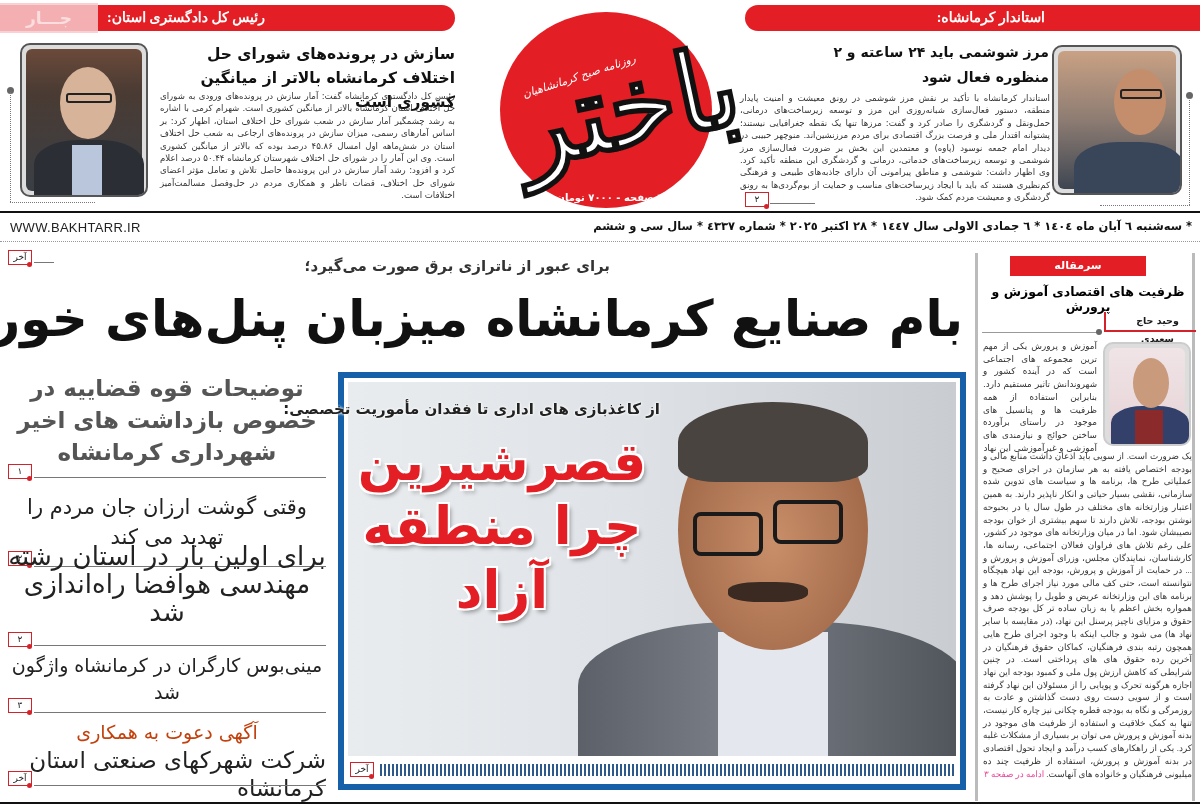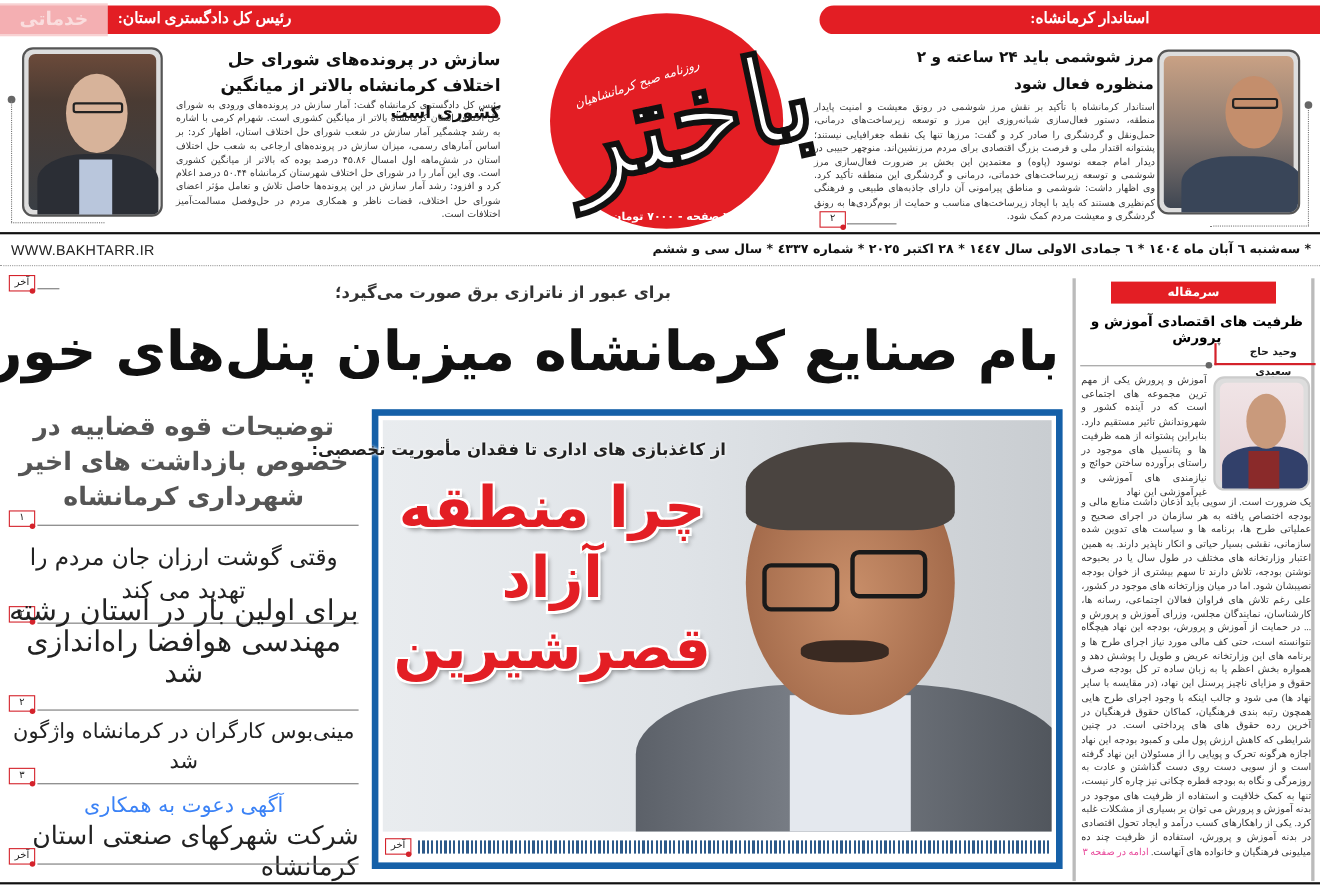--- a/index.html
+++ b/index.html
@@ -74,7 +74,7 @@
 <div class="redbar redbar-left">
   <span style="position:absolute;right:190px;">رئیس کل دادگستری استان:</span>
 </div>
-<div class="jar-tag">خدماتی</div>
+<div class="jar-tag">جـــار</div>
 
 <div class="photo" style="left:20px;top:43px;width:128px;height:154px;">
   <div class="bg" style="background:linear-gradient(180deg,#6b4a3a 0%,#4a3b33 30%,#3a3f45 100%);"></div>

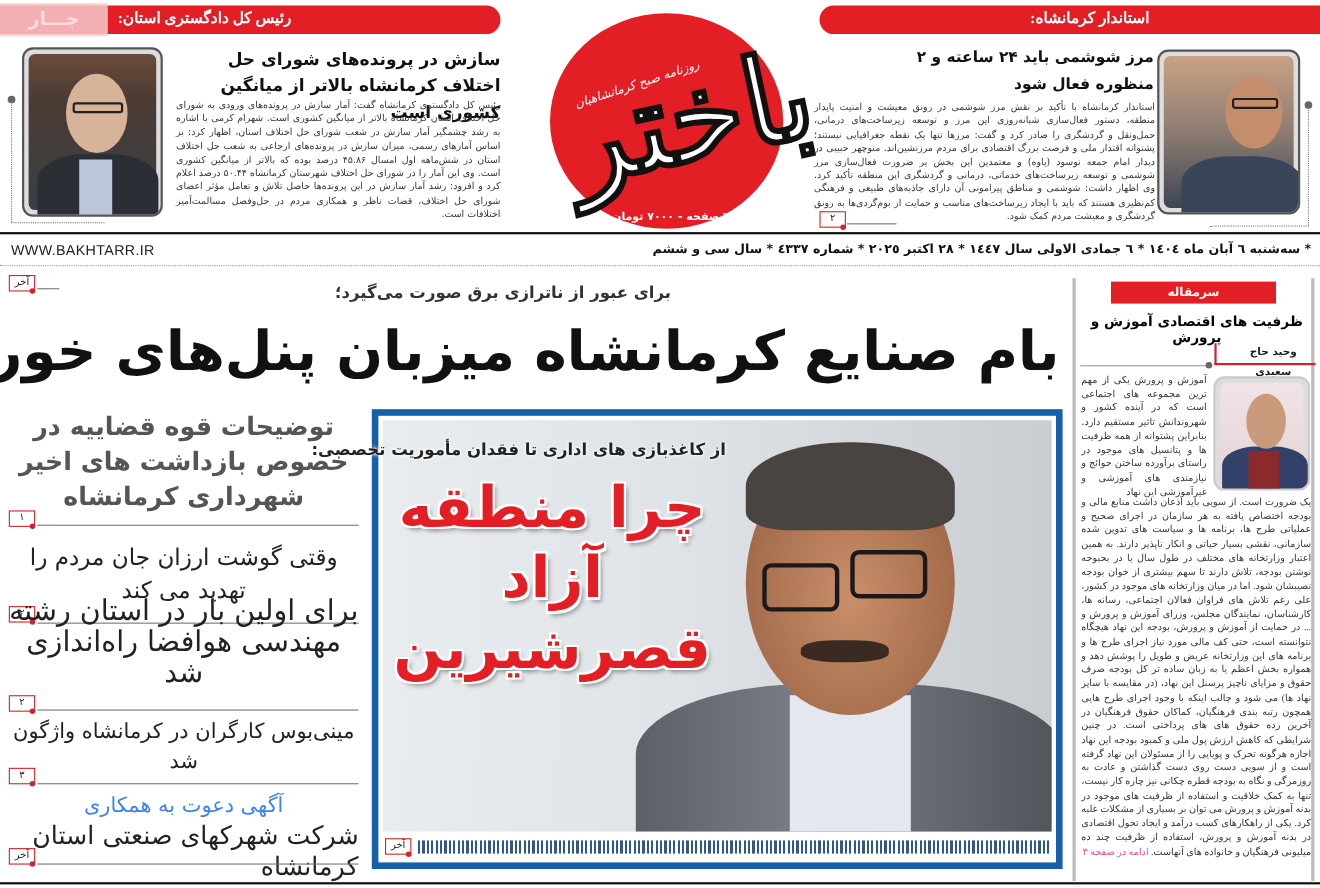--- a/index.html
+++ b/index.html
@@ -59,7 +59,7 @@
 
   
   .editorial { position: absolute; left: 975px; top: 253px; width: 220px; height: 548px; border-left: 3px solid #bbb; border-right: 3px solid #bbb; }
-  .ed-tag { position: absolute; left: 1010px; top: 256px; width: 150px; height: 20px; background: #e31e24; color: #fff; font-size: 11px; font-weight: bold; text-align: center; line-height: 20px; direction: rtl; }
+  .ed-tag { position: absolute; left: 1010px; top: 256px; width: 136px; height: 20px; background: #e31e24; color: #fff; font-size: 11px; font-weight: bold; text-align: center; line-height: 20px; direction: rtl; }
   .ed-title { position: absolute; left: 984px; top: 284px; width: 208px; direction: rtl; text-align: center; font-size: 12.5px; font-weight: bold; color: #000000; }
   .ed-author { position: absolute; left: 1104px; top: 312px; width: 92px; height: 20px; border-left: 2px solid #d4222b; border-bottom: 2px solid #d4222b; direction: rtl; text-align: center; font-size: 9.5px; font-weight: bold; line-height: 18px; padding-left: 13px; }
   .ed-text { position: absolute; direction: rtl; text-align: justify; font-size: 8.8px; line-height: 12.7px; color: #333; }

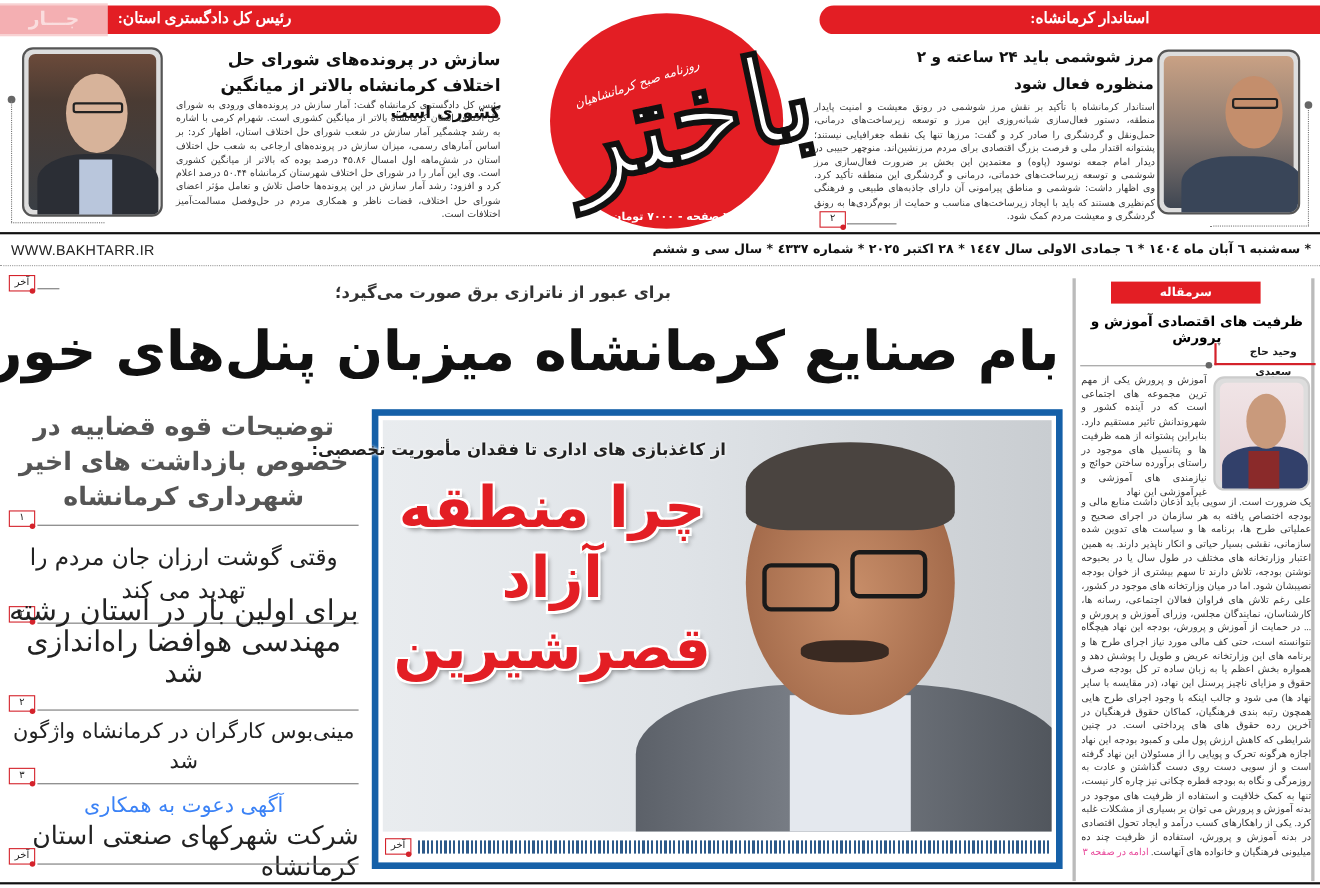--- a/index.html
+++ b/index.html
@@ -189,7 +189,7 @@
   <div class="head" style="left:28px;top:14px;width:36px;height:50px;background:#c99a7c;"></div>
 </div>
 
-<div class="ed-text" style="left:983px;top:340px;width:114px;">آموزش و پرورش یکی از مهم ترین مجموعه های اجتماعی است که در آینده کشور و شهروندانش تاثیر مستقیم دارد. بنابراین پشتوانه از همه ظرفیت ها و پتانسیل های موجود در راستای برآورده ساختن حوائج و نیازمندی های آموزشی و غیرآموزشی این نهاد</div>
+<div class="ed-text" style="left:983px;top:340px;width:114px;">آموزش و پرورش یکی از مهم ترین مجموعه های اجتماعی است که در آینده کشور و شهروندانش تاثیر مستقیم دارد. بنابراین استفاده از همه ظرفیت ها و پتانسیل های موجود در راستای برآورده ساختن حوائج و نیازمندی های آموزشی و غیرآموزشی این نهاد</div>
 <div class="ed-text" style="left:983px;top:450px;width:209px;font-family:Liberation Serif, serif;">
   <span>یک ضرورت است. از سویی باید اذعان داشت منابع مالی و بودجه اختصاص یافته به هر سازمان در اجرای صحیح و عملیاتی طرح ها، برنامه ها و سیاست های تدوین شده سازمانی، نقشی بسیار حیاتی و انکار ناپذیر دارند. به همین اعتبار وزارتخانه های مختلف در طول سال یا در بحبوحه نوشتن بودجه، تلاش دارند تا سهم بیشتری از خوان بودجه نصیبشان شود. اما در میان وزارتخانه های موجود در کشور، علی رغم تلاش های فراوان فعالان اجتماعی، رسانه ها، کارشناسان، نمایندگان مجلس، وزرای آموزش و پرورش و ... در حمایت از آموزش و پرورش، بودجه این نهاد هیچگاه نتوانسته است، حتی کف مالی مورد نیاز اجرای طرح ها و برنامه های این وزارتخانه عریض و طویل را پوشش دهد و همواره بخش اعظم یا به زبان ساده تر کل بودجه صرف حقوق و مزایای ناچیز پرسنل این نهاد، (در مقایسه با سایر نهاد ها) می شود و جالب اینکه با وجود اجرای طرح هایی همچون رتبه بندی فرهنگیان، کماکان حقوق فرهنگیان در آخرین رده حقوق های های پرداختی است. در چنین شرایطی که کاهش ارزش پول ملی و کمبود بودجه این نهاد اجازه هرگونه تحرک و پویایی را از مسئولان این نهاد گرفته است و از سویی دست روی دست گذاشتن و عادت به روزمرگی و نگاه به بودجه قطره چکانی نیز چاره کار نیست، تنها به کمک خلاقیت و استفاده از ظرفیت های موجود در بدنه آموزش و پرورش می توان بر بسیاری از مشکلات غلبه کرد. یکی از راهکارهای کسب درآمد و ایجاد تحول اقتصادی در بدنه آموزش و پرورش، استفاده از ظرفیت چند ده میلیونی فرهنگیان و خانواده های آنهاست.</span>
   <span class="ed-cont">ادامه در صفحه ۳</span>

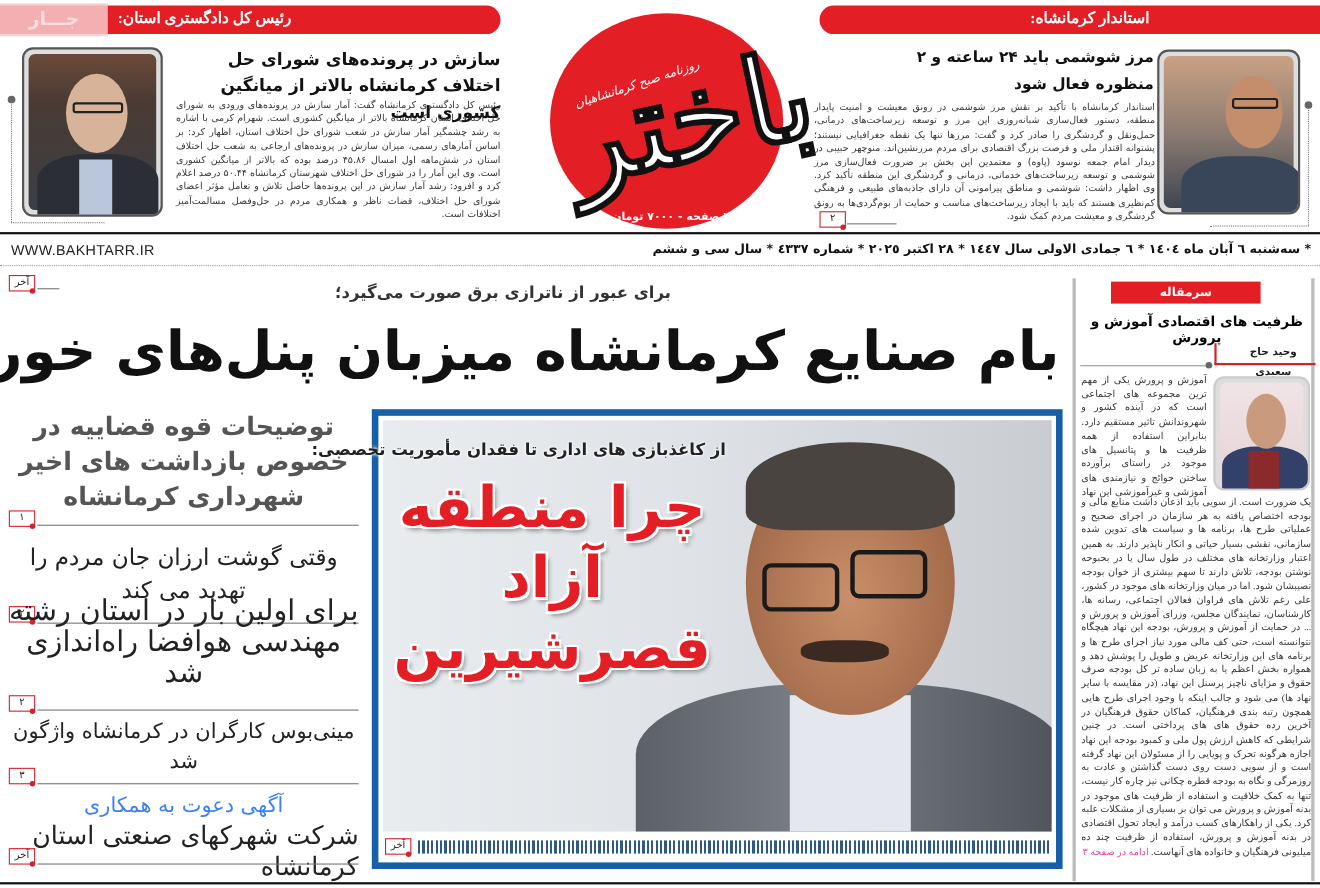--- a/index.html
+++ b/index.html
@@ -166,8 +166,8 @@
   </div>
   <div class="feature-kicker">از کاغذبازی های اداری تا فقدان مأموریت تخصصی:</div>
   <div class="feature-title">
+    <div>قصرشیرین</div>
     <div>چرا منطقه آزاد</div>
-    <div>قصرشیرین</div>
   </div>
   <div class="feature-footer">
     <div class="page-badge" style="left:2px;top:2px;">آخر</div>

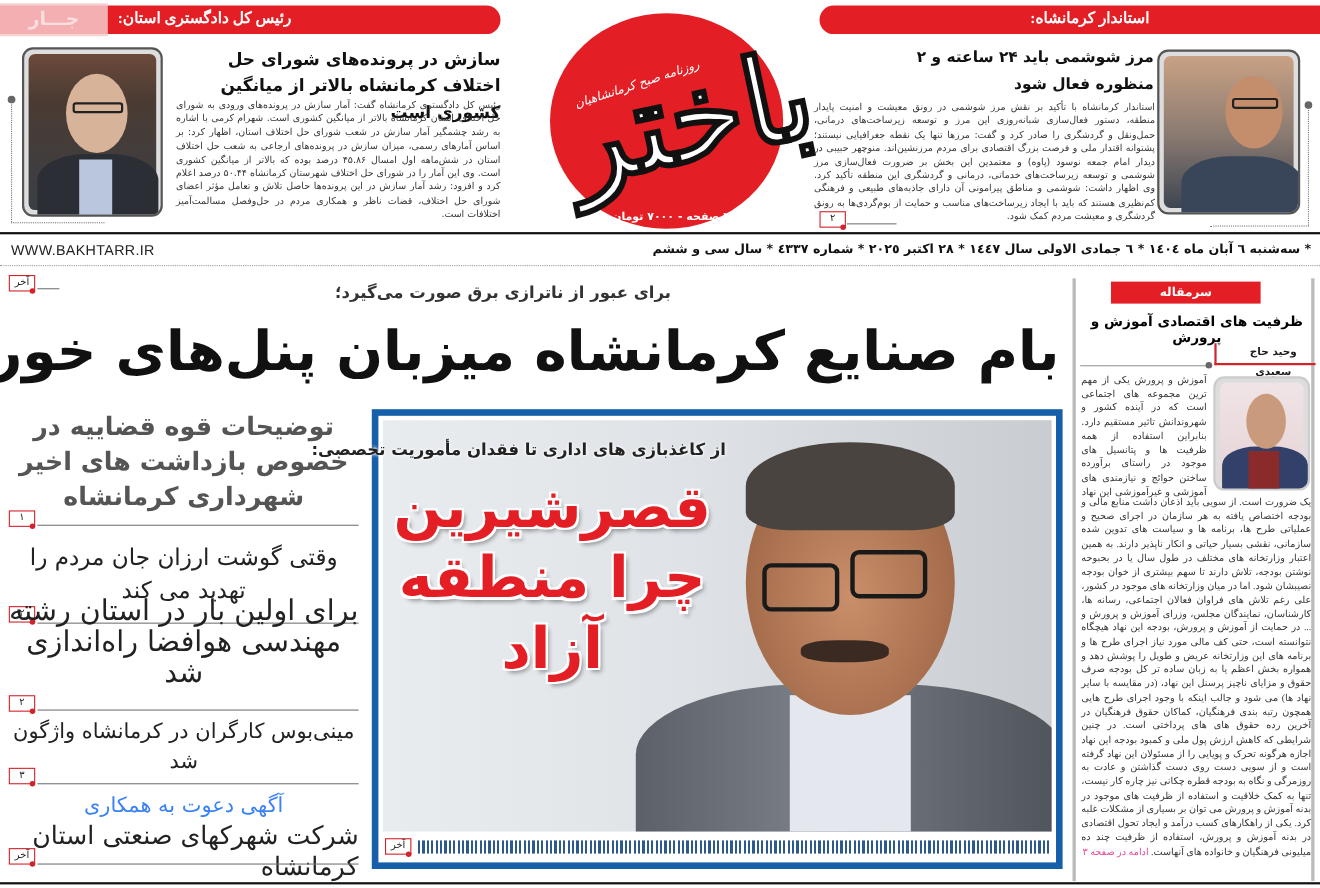--- a/index.html
+++ b/index.html
@@ -148,7 +148,7 @@
 <div class="hr" style="left:34px;top:712px;width:292px;"></div>
 
 <div class="left-item" style="top:718px;font-size:19px;line-height:28px;">
-  <div style="color:#3b82f6;">آگهی دعوت به همکاری</div>
+  <div style="color:#c2410c;">آگهی دعوت به همکاری</div>
   <div style="font-size:23px;text-align:right;">شرکت شهرکهای صنعتی استان کرمانشاه</div>
 </div>
 <div class="page-badge" style="left:8px;top:771px;">آخر</div>

